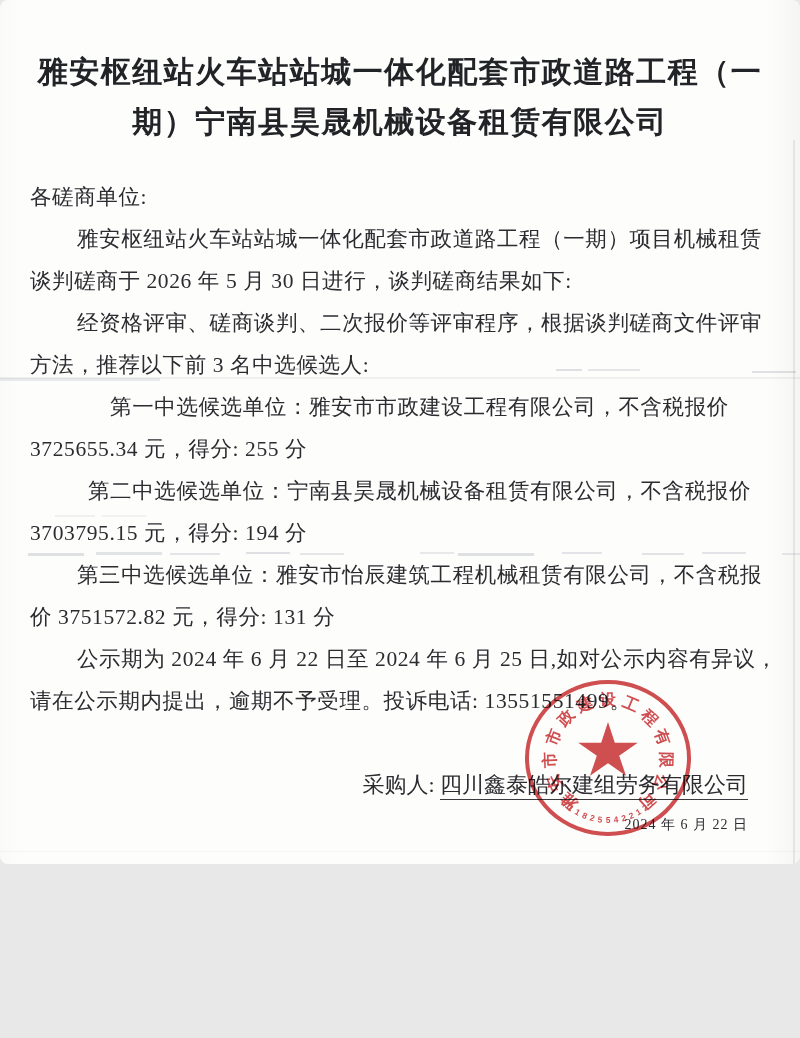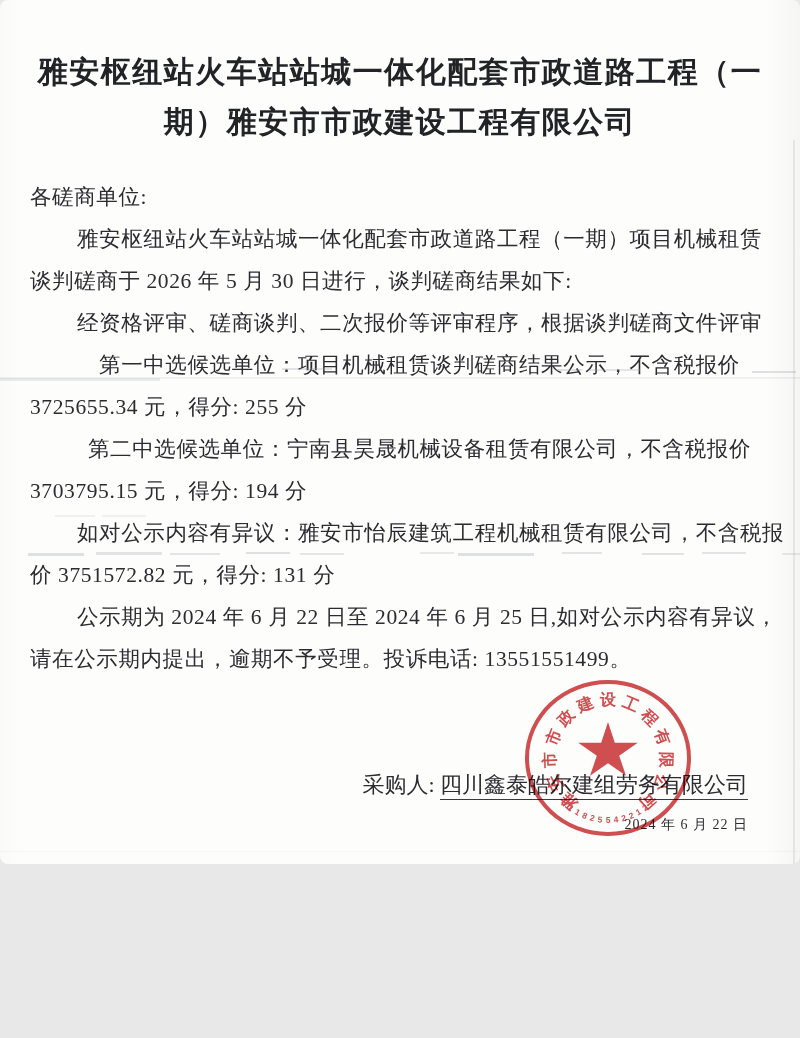--- a/index.html
+++ b/index.html
@@ -66,7 +66,7 @@
 
   <div class="title">
     <div>雅安枢纽站火车站站城一体化配套市政道路工程（一</div>
-    <div>期）雅安市市政建设工程有限公司</div>
+    <div>期）宁南县昊晟机械设备租赁有限公司</div>
   </div>
 
   <div class="body-block">

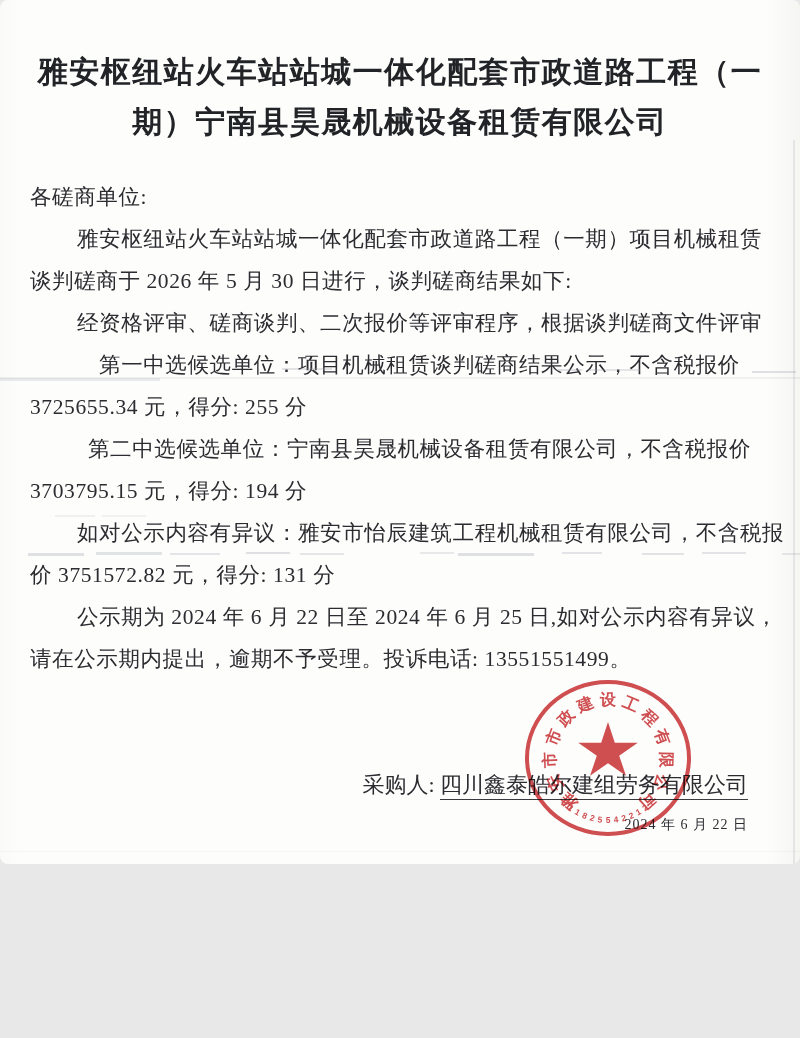--- a/index.html
+++ b/index.html
@@ -74,6 +74,7 @@
       <div class="line indent">雅安枢纽站火车站站城一体化配套市政道路工程（一期）项目机械租赁</div>
       <div class="line">谈判磋商于 2026 年 5 月 30 日进行，谈判磋商结果如下:</div>
       <div class="line indent">经资格评审、磋商谈判、二次报价等评审程序，根据谈判磋商文件评审</div>
+      <div class="line">方法，推荐以下前 3 名中选候选人:</div>
       <div class="line indent">第一中选候选单位：项目机械租赁谈判磋商结果公示，不含税报价</div>
       <div class="line">3725655.34 元，得分: 255 分</div>
       <div class="line indent">第二中选候选单位：宁南县昊晟机械设备租赁有限公司，不含税报价</div>

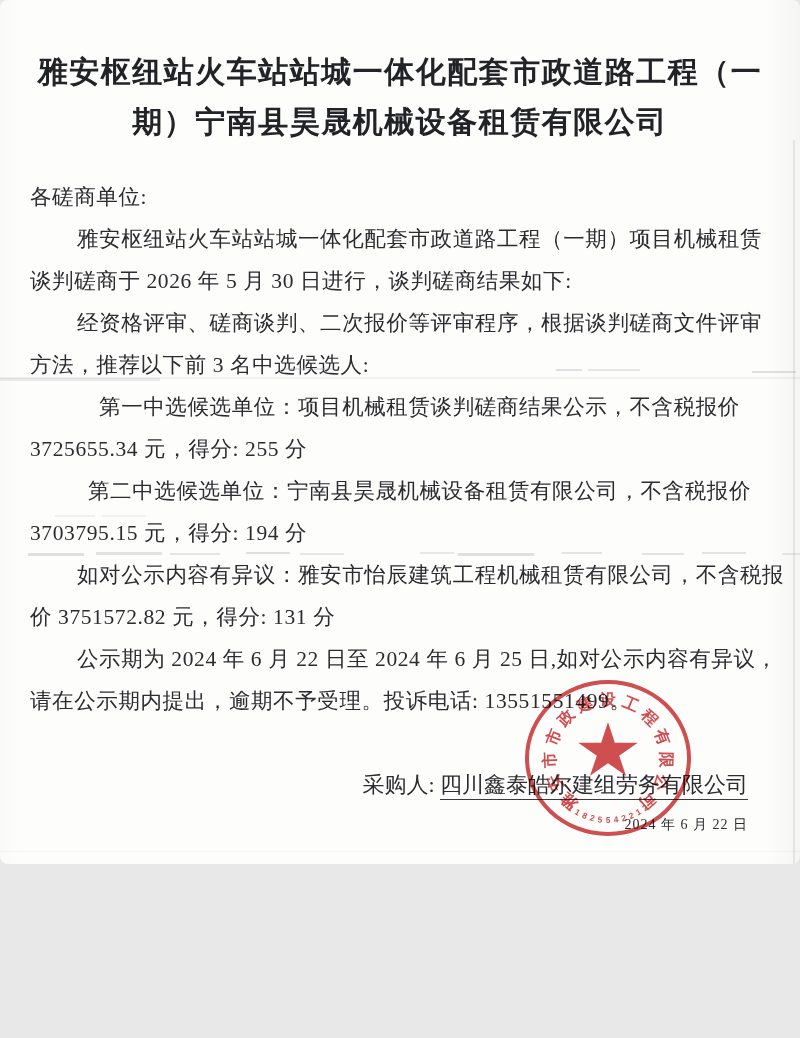--- a/index.html
+++ b/index.html
@@ -75,7 +75,7 @@
       <div class="line">谈判磋商于 2026 年 5 月 30 日进行，谈判磋商结果如下:</div>
       <div class="line indent">经资格评审、磋商谈判、二次报价等评审程序，根据谈判磋商文件评审</div>
       <div class="line">方法，推荐以下前 3 名中选候选人:</div>
-      <div class="line indent">第一中选候选单位：项目机械租赁谈判磋商结果公示，不含税报价</div>
+      <div class="line indent">第一中选候选单位：雅安市市政建设工程有限公司，不含税报价</div>
       <div class="line">3725655.34 元，得分: 255 分</div>
       <div class="line indent">第二中选候选单位：宁南县昊晟机械设备租赁有限公司，不含税报价</div>
       <div class="line">3703795.15 元，得分: 194 分</div>

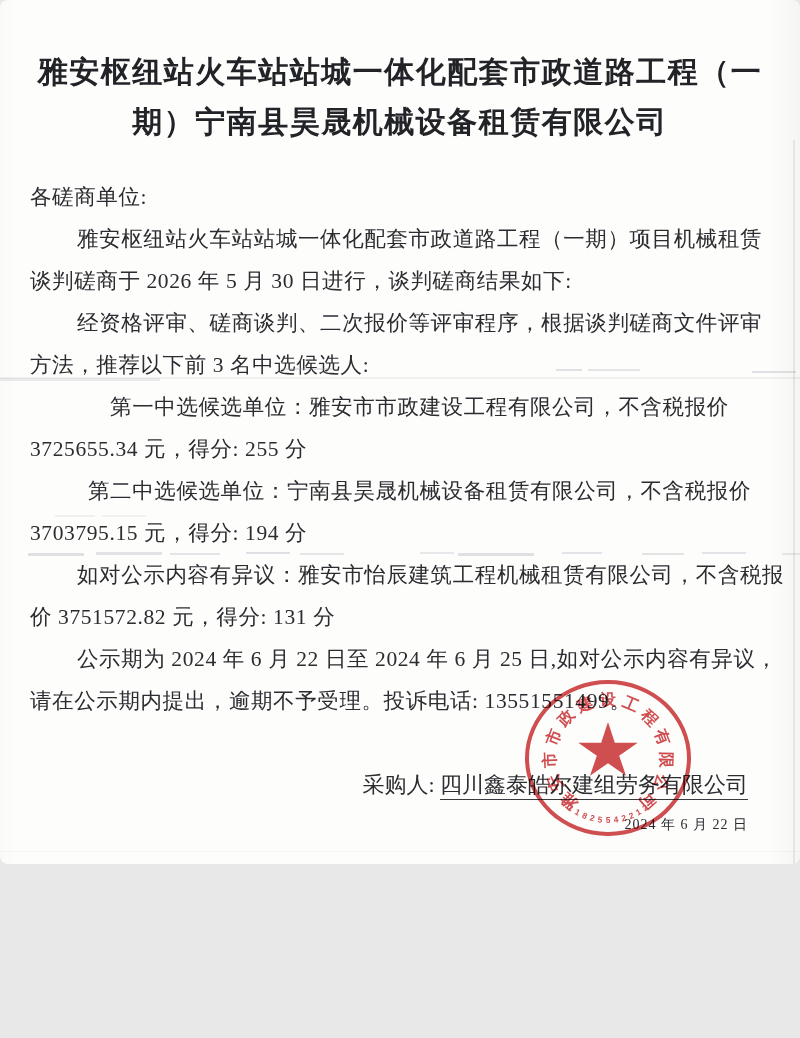--- a/index.html
+++ b/index.html
@@ -79,7 +79,7 @@
       <div class="line">3725655.34 元，得分: 255 分</div>
       <div class="line indent">第二中选候选单位：宁南县昊晟机械设备租赁有限公司，不含税报价</div>
       <div class="line">3703795.15 元，得分: 194 分</div>
-      <div class="line indent">如对公示内容有异议：雅安市怡辰建筑工程机械租赁有限公司，不含税报</div>
+      <div class="line indent">第三中选候选单位：雅安市怡辰建筑工程机械租赁有限公司，不含税报</div>
       <div class="line">价 3751572.82 元，得分: 131 分</div>
       <div class="line indent">公示期为 2024 年 6 月 22 日至 2024 年 6 月 25 日,如对公示内容有异议，</div>
       <div class="line">请在公示期内提出，逾期不予受理。投诉电话: 13551551499。</div>

